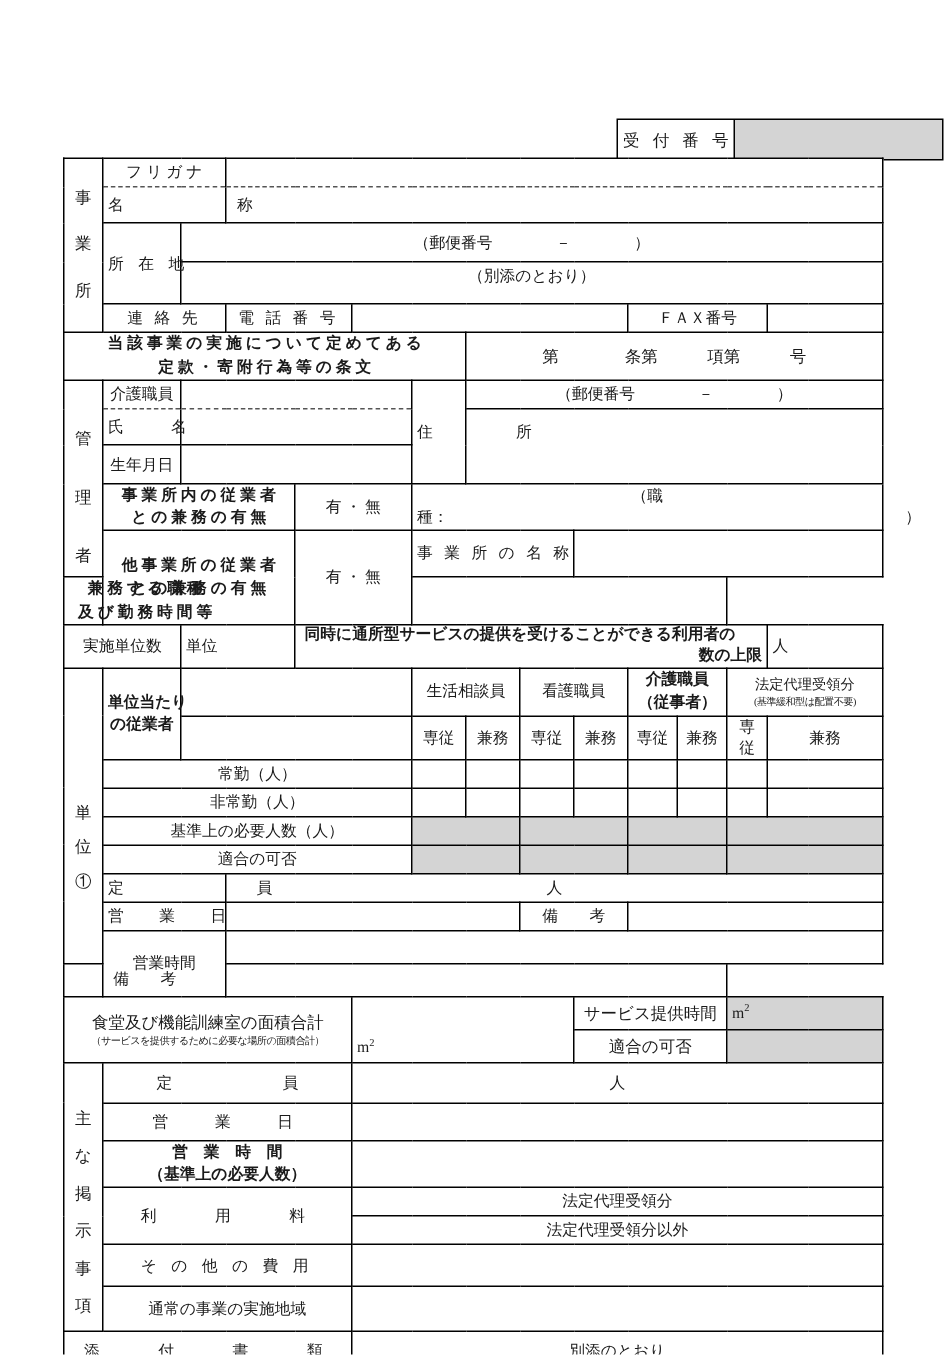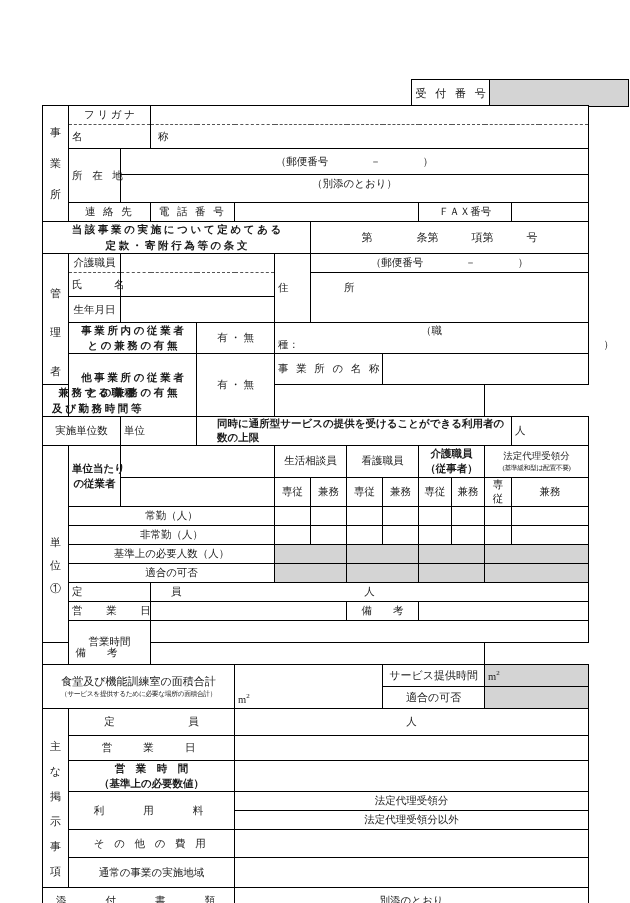--- a/index.html
+++ b/index.html
@@ -244,7 +244,7 @@
     <tr>
       <td class="outer-l lbl-left" colspan="2" style="height:28px">実施単位数</td>
       <td class="right" colspan="2"><span>単位</span></td>
-      <td class="two-line" colspan="9" style="text-align:left; line-height:1.35; padding-left:20px">
+      <td class="two-line" colspan="9" style="text-align:left; line-height:1.35; padding-left:6px">
         <span style="text-align:left">同時に通所型サービスの提供を受けることができる利用者の</span>
         <span style="text-align:left">数の上限</span>
       </td>

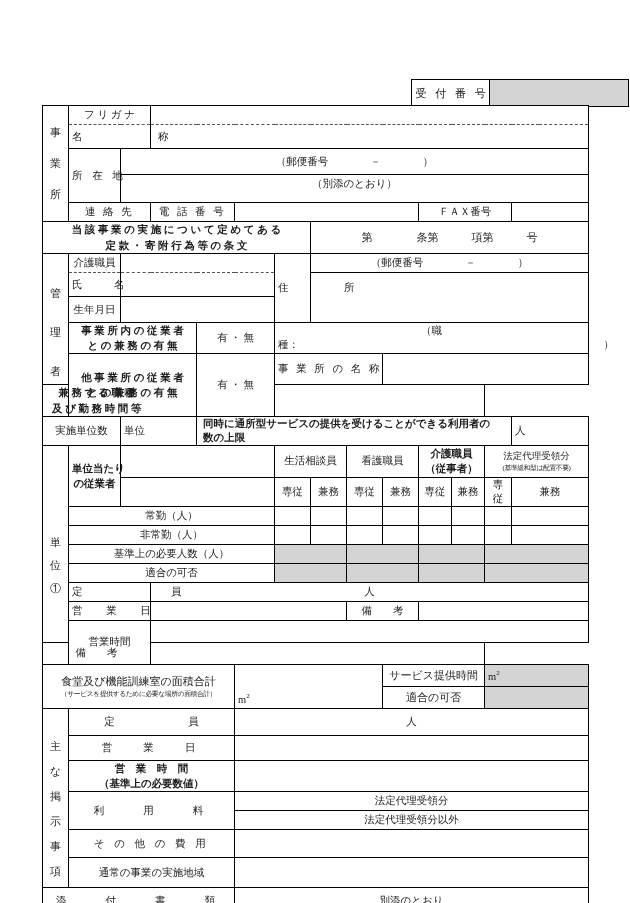--- a/index.html
+++ b/index.html
@@ -246,7 +246,7 @@
       <td class="right" colspan="2"><span>単位</span></td>
       <td class="two-line" colspan="9" style="text-align:left; line-height:1.35; padding-left:6px">
         <span style="text-align:left">同時に通所型サービスの提供を受けることができる利用者の</span>
-        <span style="text-align:left">数の上限</span>
+        <span style="text-align:right">数の上限</span>
       </td>
       <td class="outer-r right" colspan="2"><span>人</span></td>
     </tr>

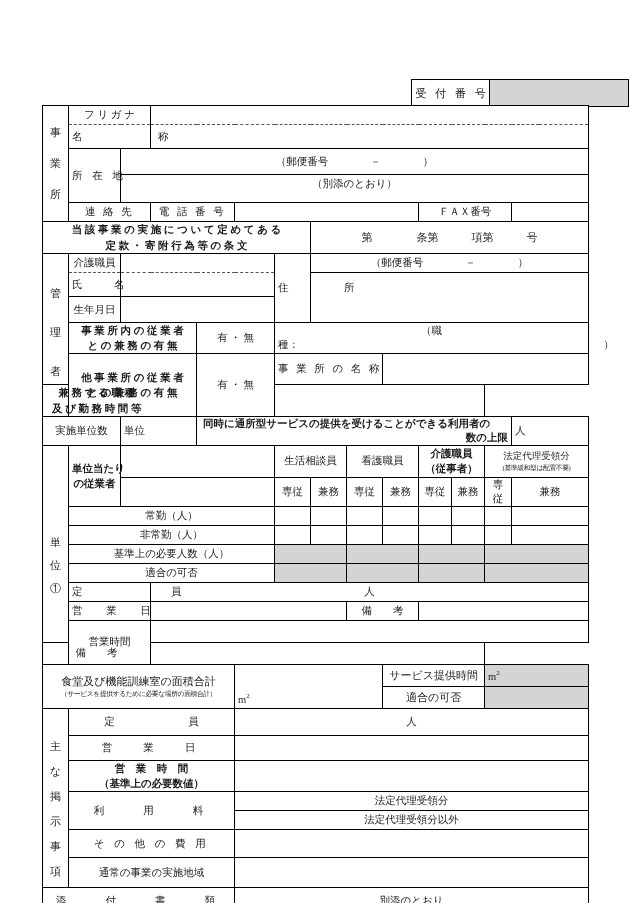--- a/index.html
+++ b/index.html
@@ -386,7 +386,7 @@
     <tr>
       <td class="two-line" colspan="4" style="height:31px">
         <span>営　業　時　間</span>
-        <span>（基準上の必要数値）</span>
+        <span>（基準上の必要人数）</span>
       </td>
       <td class="outer-r" colspan="10"></td>
     </tr>

